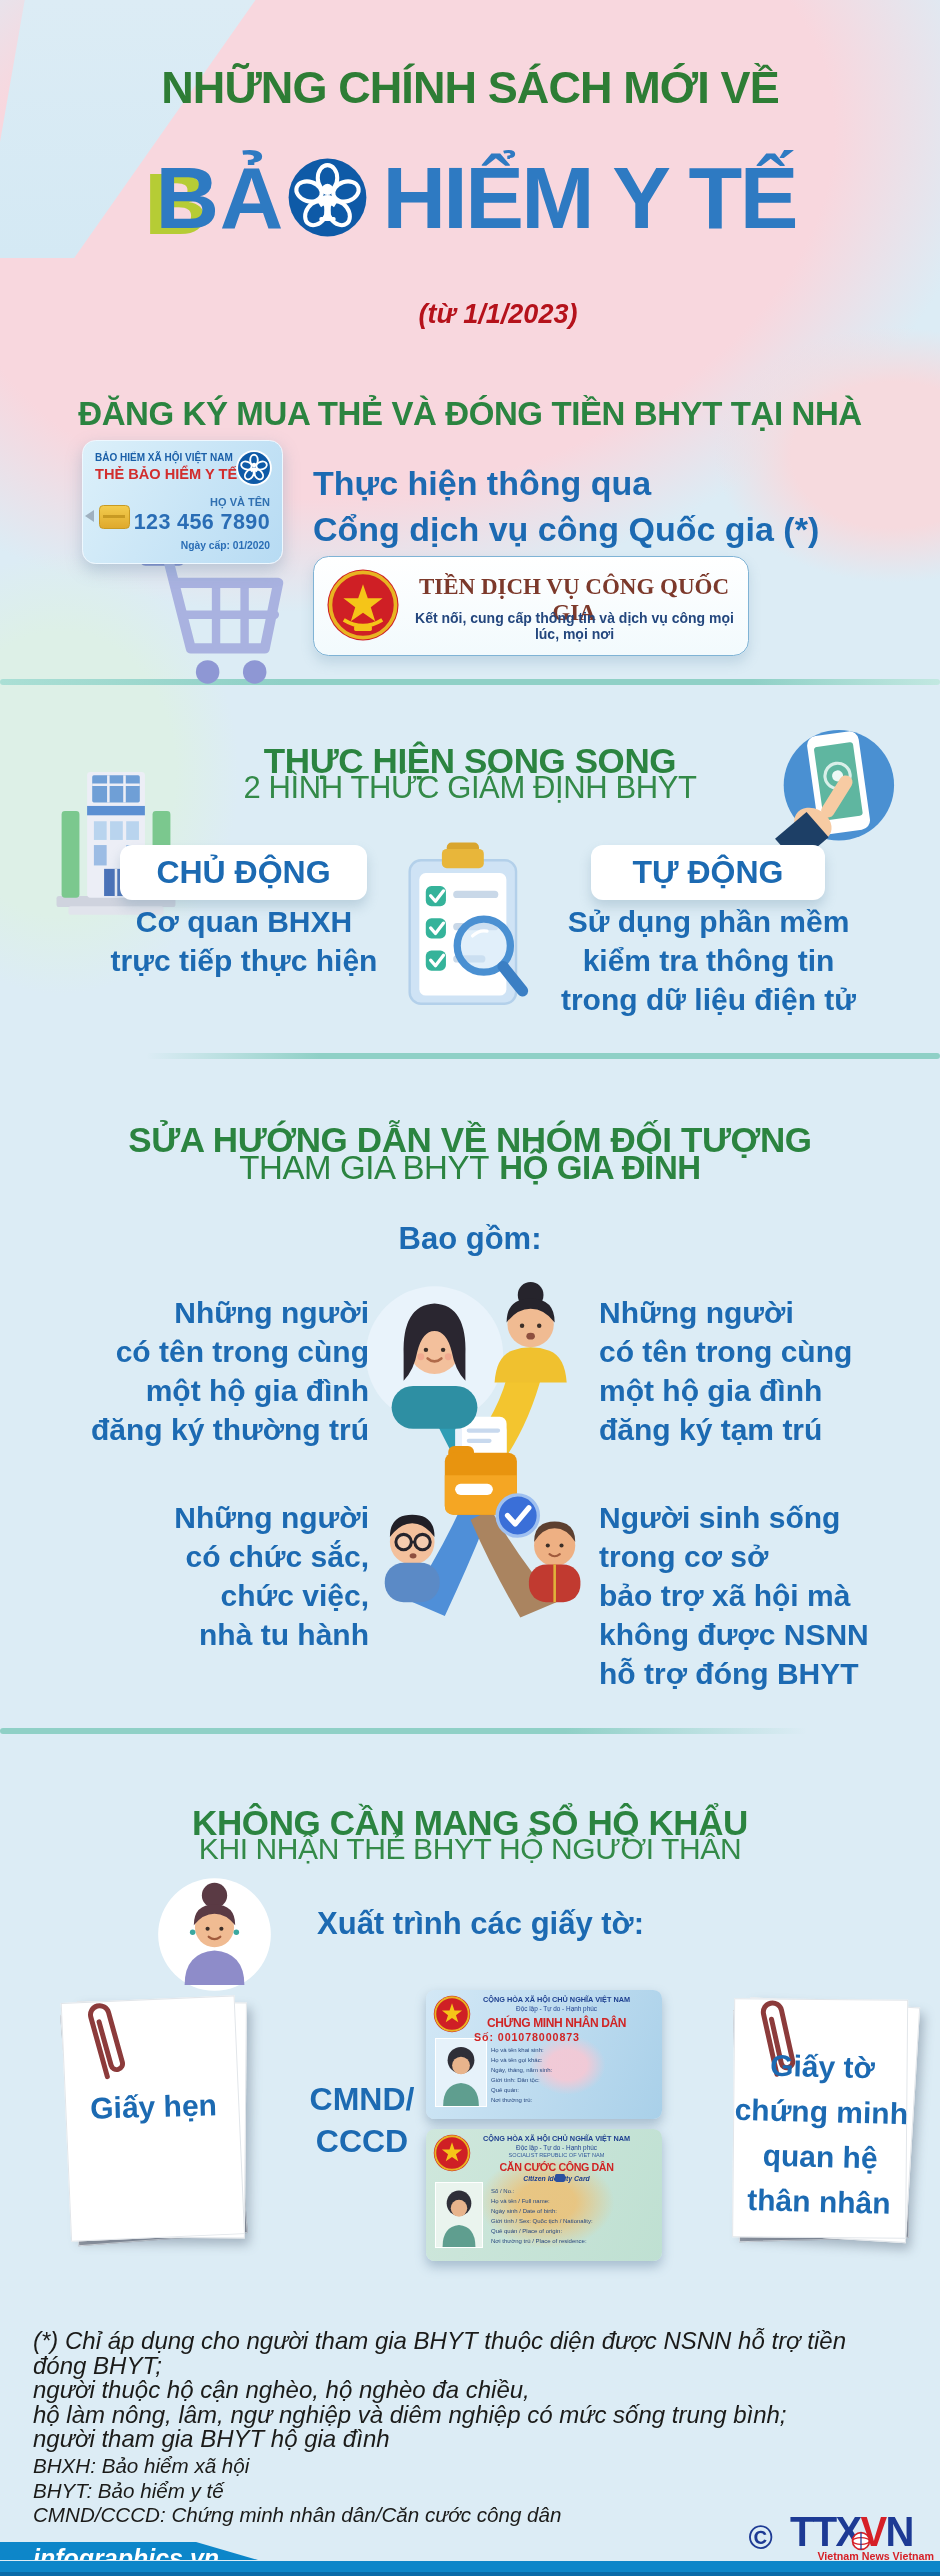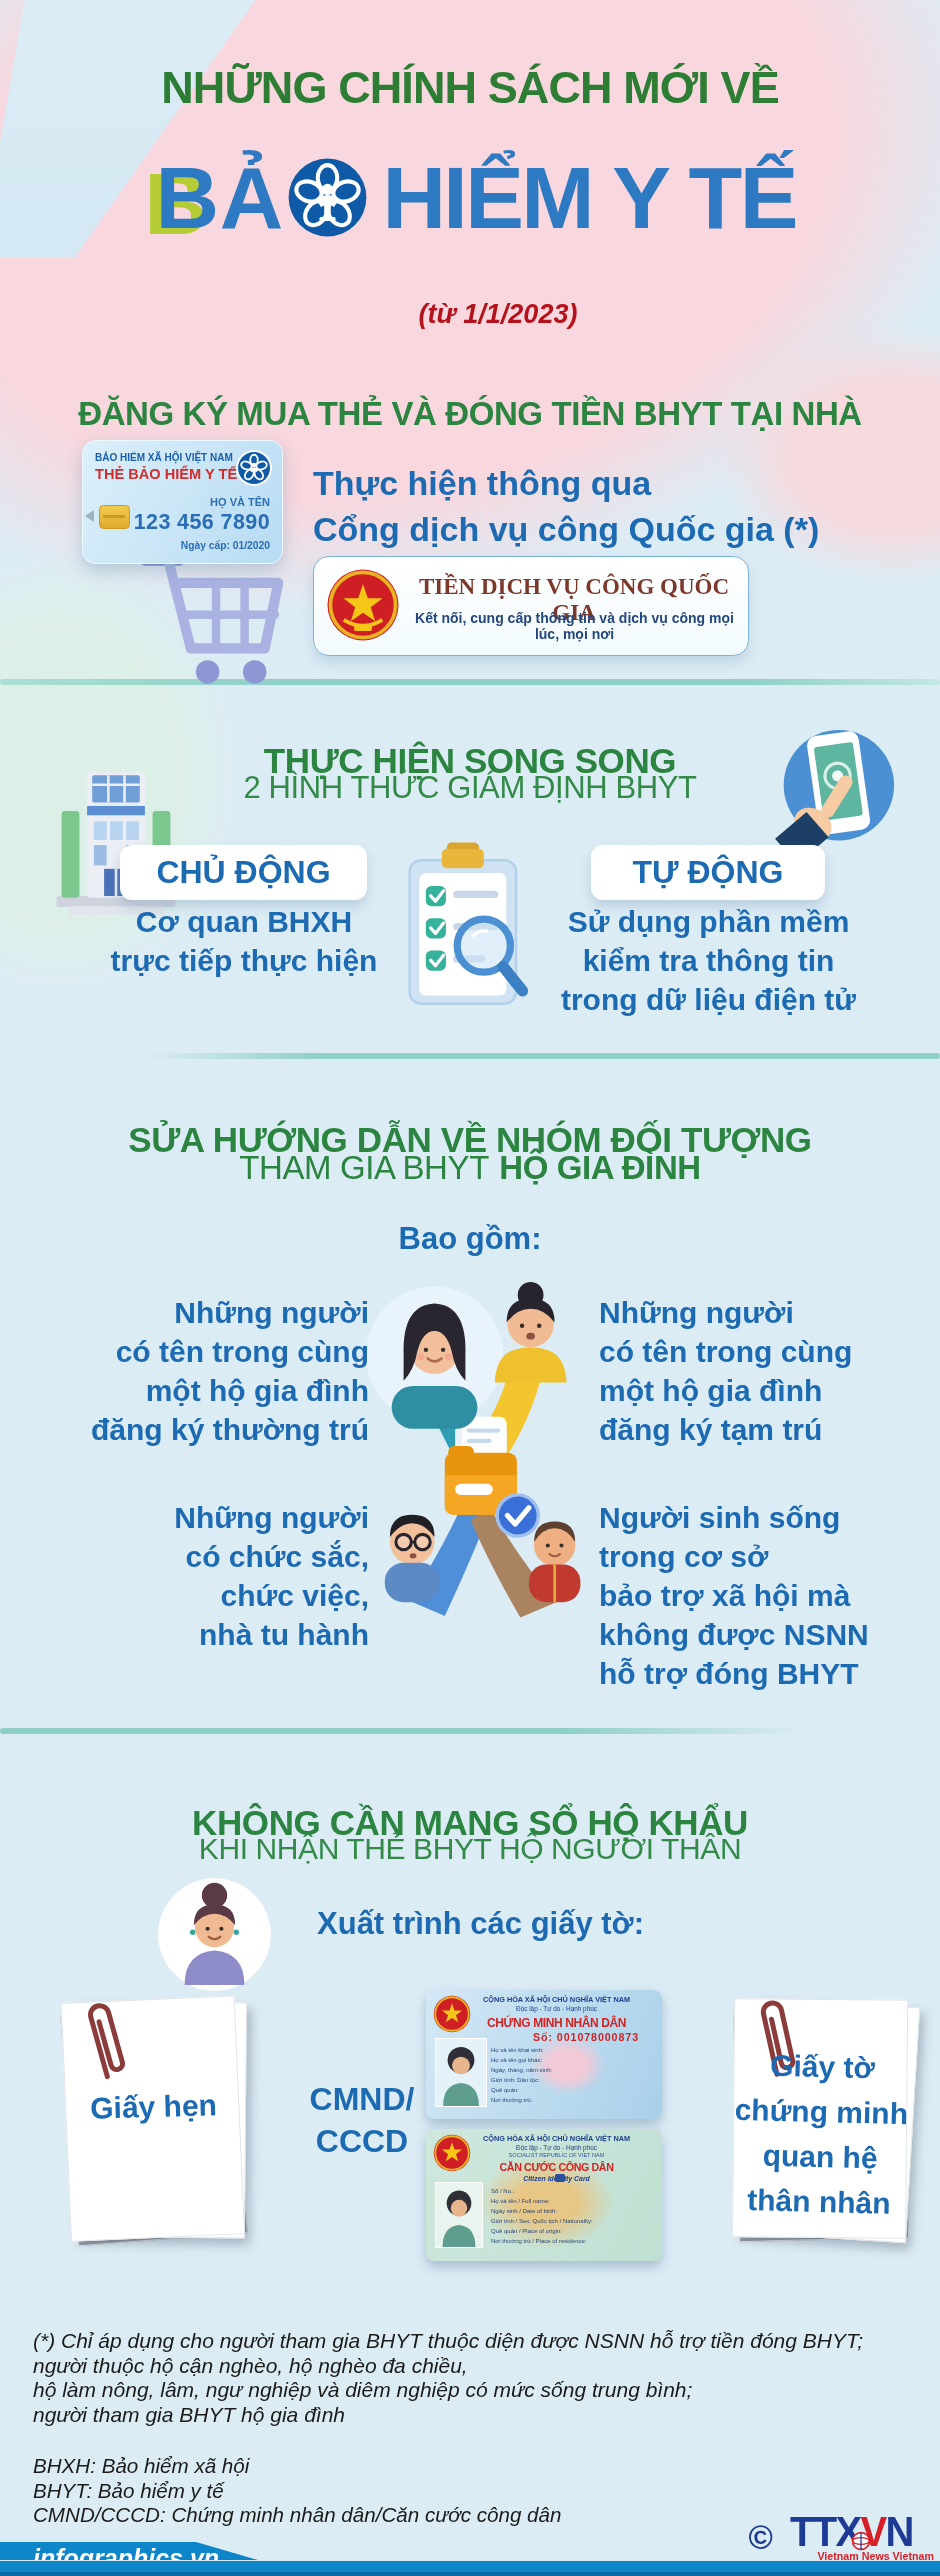--- a/index.html
+++ b/index.html
@@ -122,7 +122,7 @@
   .cmnd .id-title{top:26px;}
   .cccd .id-title{top:32px;font-size:10.7px;}
   .id-sub{position:absolute;left:48px;top:46px;width:165px;text-align:center;font-size:6.9px;font-style:italic;font-weight:bold;color:#1d3f8f;}
-  .id-number{position:absolute;left:48px;top:41px;width:165px;text-align:right;font-size:10.7px;font-weight:bold;color:#d02424;letter-spacing:0.9px;}
+  .id-number{position:absolute;left:48px;top:41px;width:165px;text-align:left;font-size:10.7px;font-weight:bold;color:#d02424;letter-spacing:0.9px;}
   .id-fields{position:absolute;left:65px;width:146px;font-size:6px;color:#27477e;line-height:10px;}
   .cmnd .id-fields{top:55px;}
   .cccd .id-fields{top:57px;}

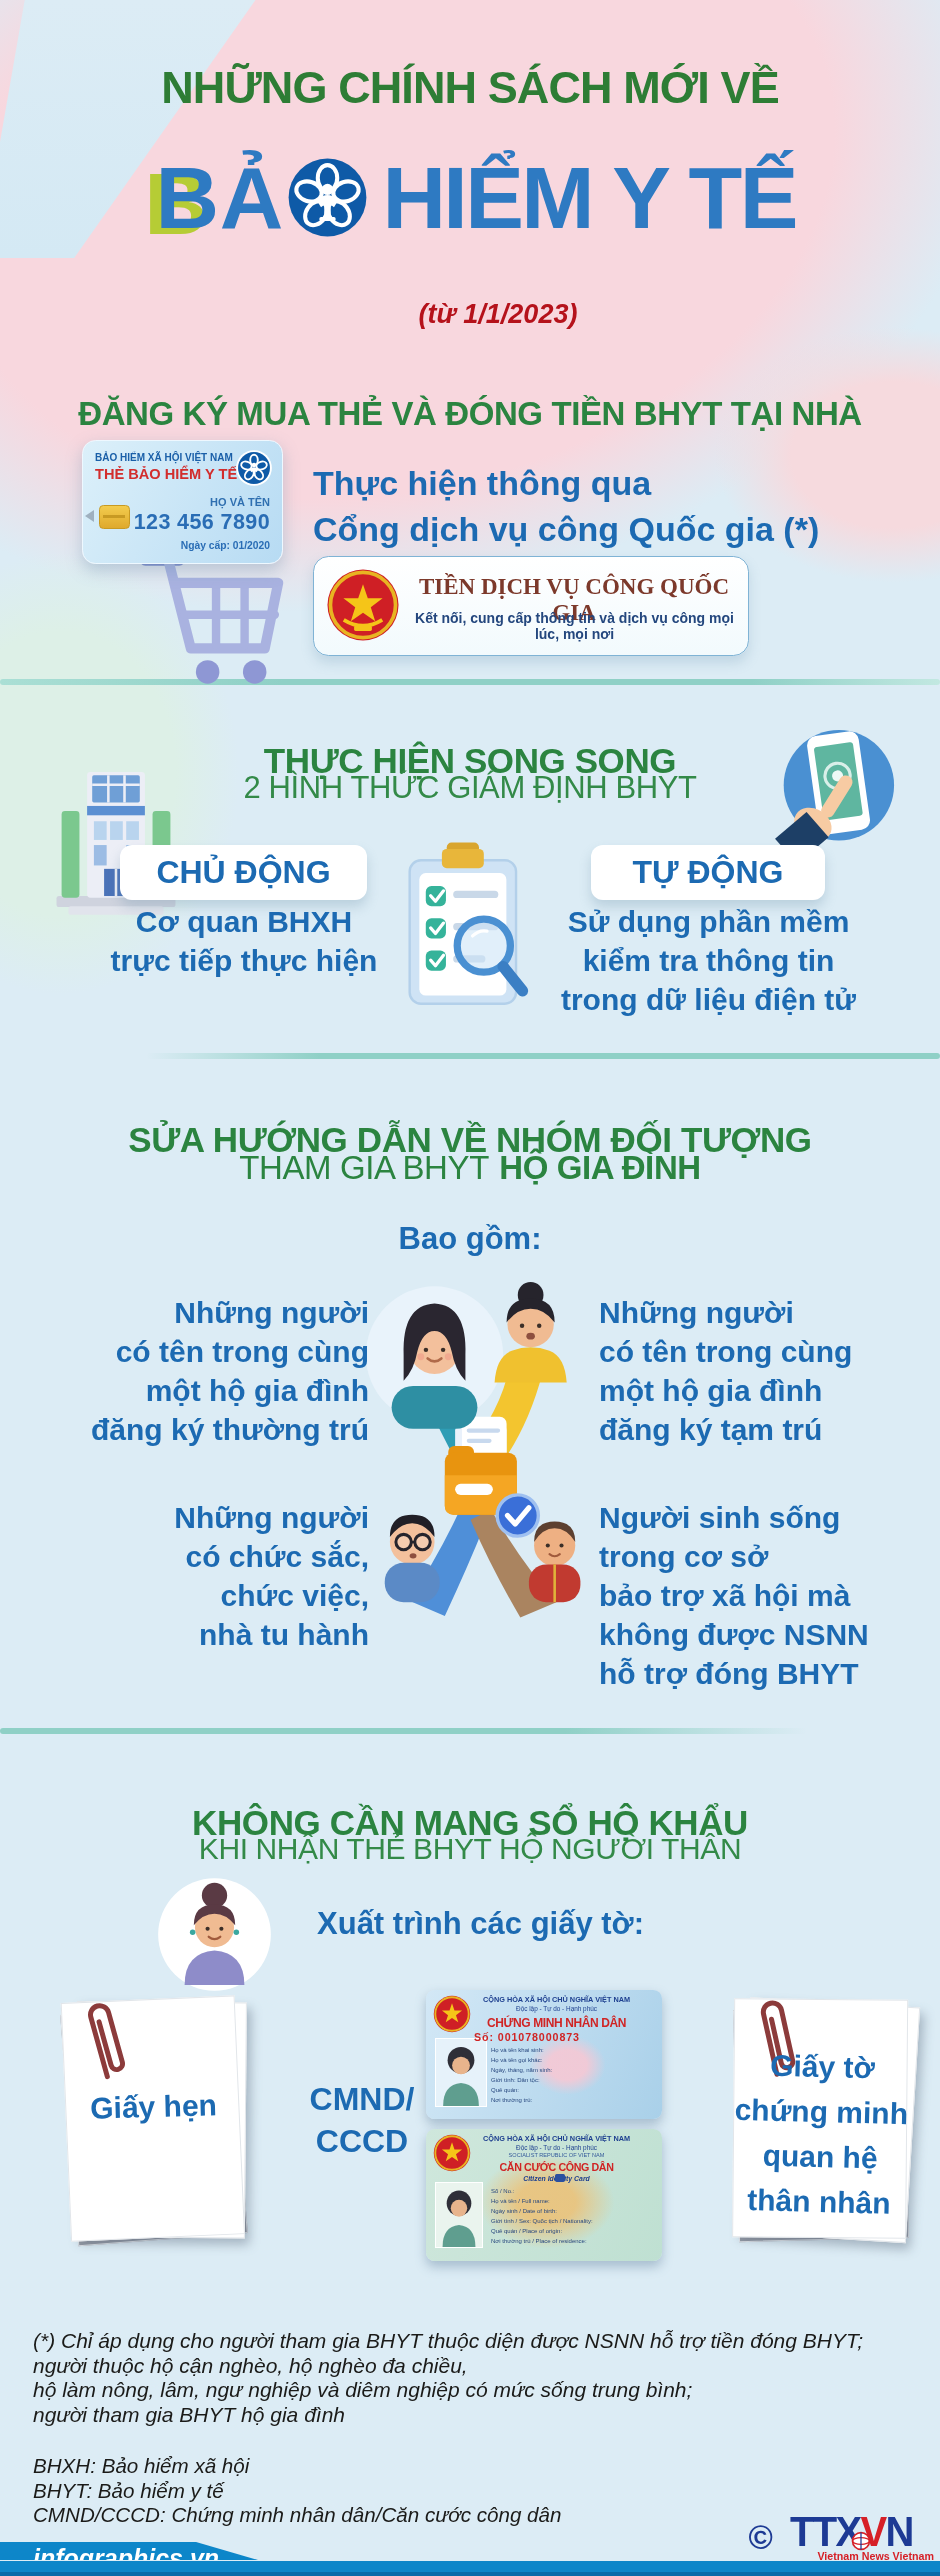--- a/index.html
+++ b/index.html
@@ -128,7 +128,7 @@
   .cccd .id-fields{top:57px;}
   .flag-chip{position:absolute;left:129px;top:45px;width:10.3px;height:7.7px;background:#2a4fa0;border-radius:1.7px;}
   
-  .footnote{left:33px;top:2329px;width:867px;font-size:21px;font-style:italic;color:#1b1b19;line-height:24.6px;}
+  .footnote{left:33px;top:2329px;width:867px;font-size:24px;font-style:italic;color:#1b1b19;line-height:24.6px;}
   .abbr{left:33px;top:2454px;width:867px;font-size:20.6px;font-style:italic;color:#1b1b19;line-height:24.6px;}
   
   .ttxvn-wrap{left:745px;top:2509px;width:189px;height:55px;}

